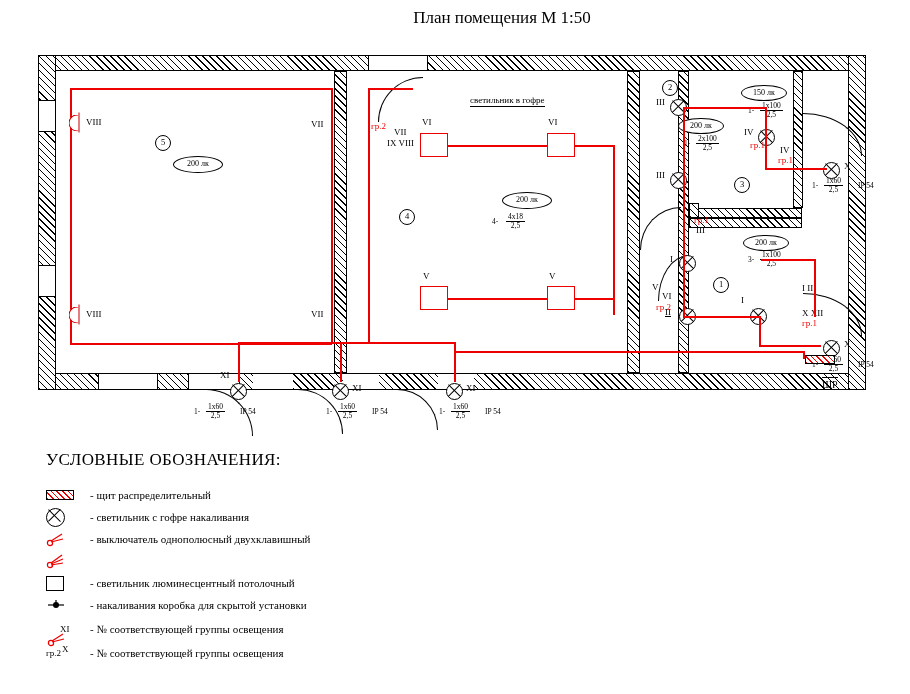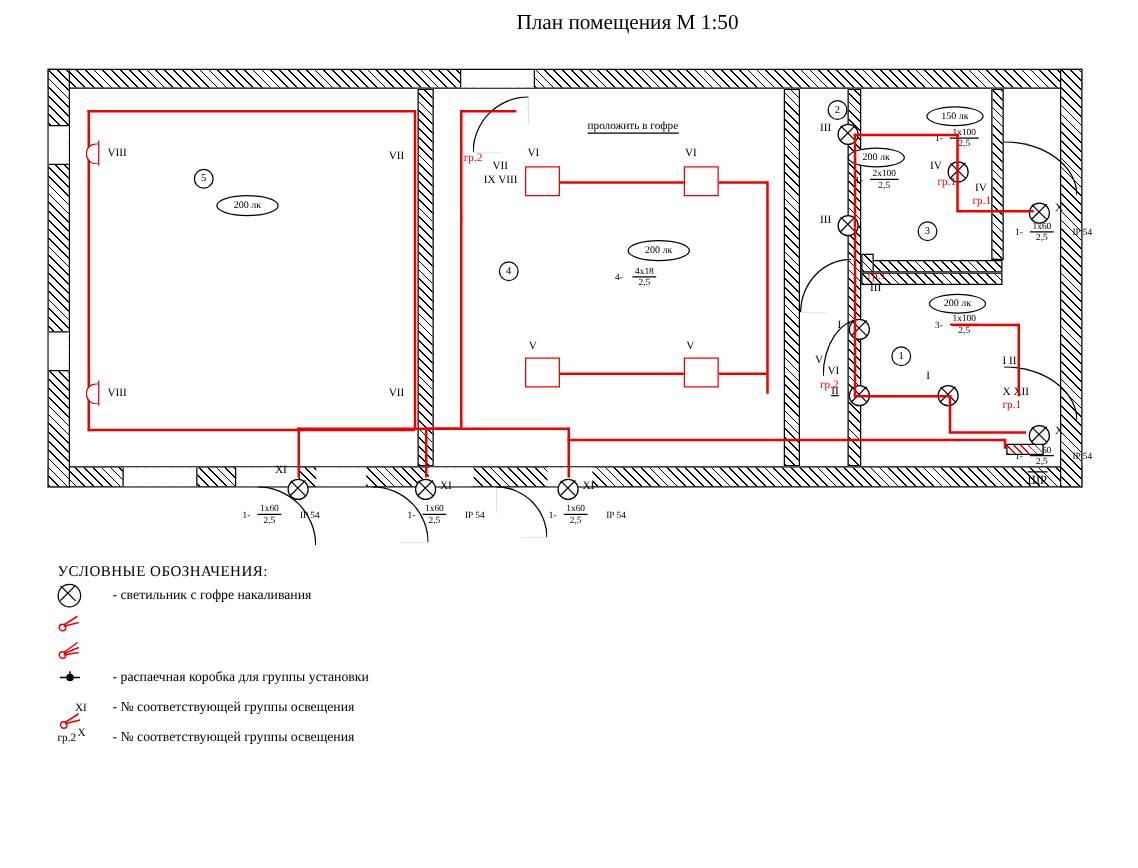--- a/index.html
+++ b/index.html
@@ -132,7 +132,7 @@
     <div class="circnum" style="left:117px;top:80px;">5</div>
     <div class="oval" style="left:135px;top:101px;width:48px;height:15px;line-height:14px;">200 лк</div>
 
-    <div class="txt" style="left:432px;top:40px;border-bottom:1px solid #000;padding-bottom:1px;">проложить в гофре</div>
+    <div class="txt" style="left:432px;top:40px;border-bottom:1px solid #000;padding-bottom:1px;">светильник в гофре</div>
 
     <div class="redline" style="left:330px;top:33px;width:1.6px;height:88px;"></div>
     <div class="redline" style="left:330px;top:33px;width:45px;height:1.6px;"></div>

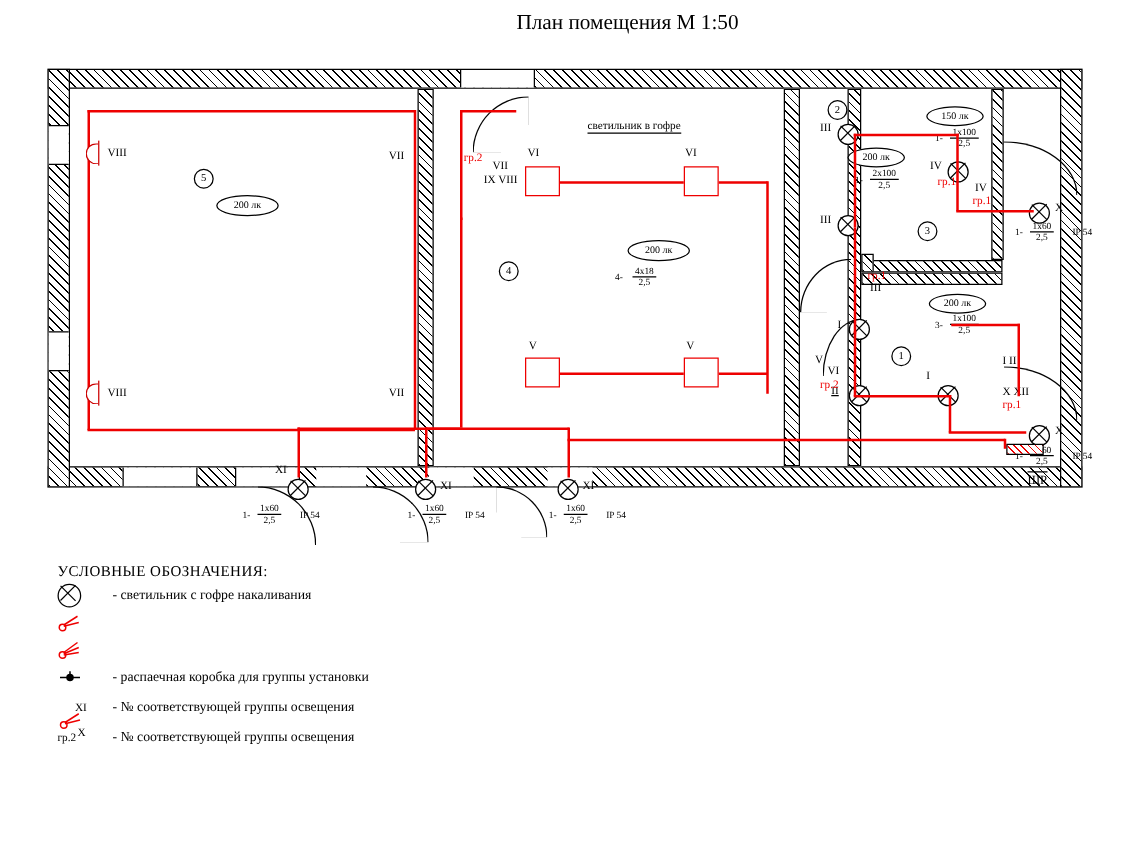--- a/index.html
+++ b/index.html
@@ -63,7 +63,7 @@
   }
   
   #legend{position:absolute;left:46px;top:450px;width:560px;}
-  #legend .lgtitle{font-size:12px;letter-spacing:.4px;}
+  #legend .lgtitle{font-size:17px;letter-spacing:.4px;margin-bottom:14px;}
   .lgrow{display:flex;align-items:center;height:22px;font-size:11px;}
   .lgsym{width:44px;display:flex;align-items:center;justify-content:flex-start;flex:0 0 44px;}
   .lgtext{white-space:nowrap;}

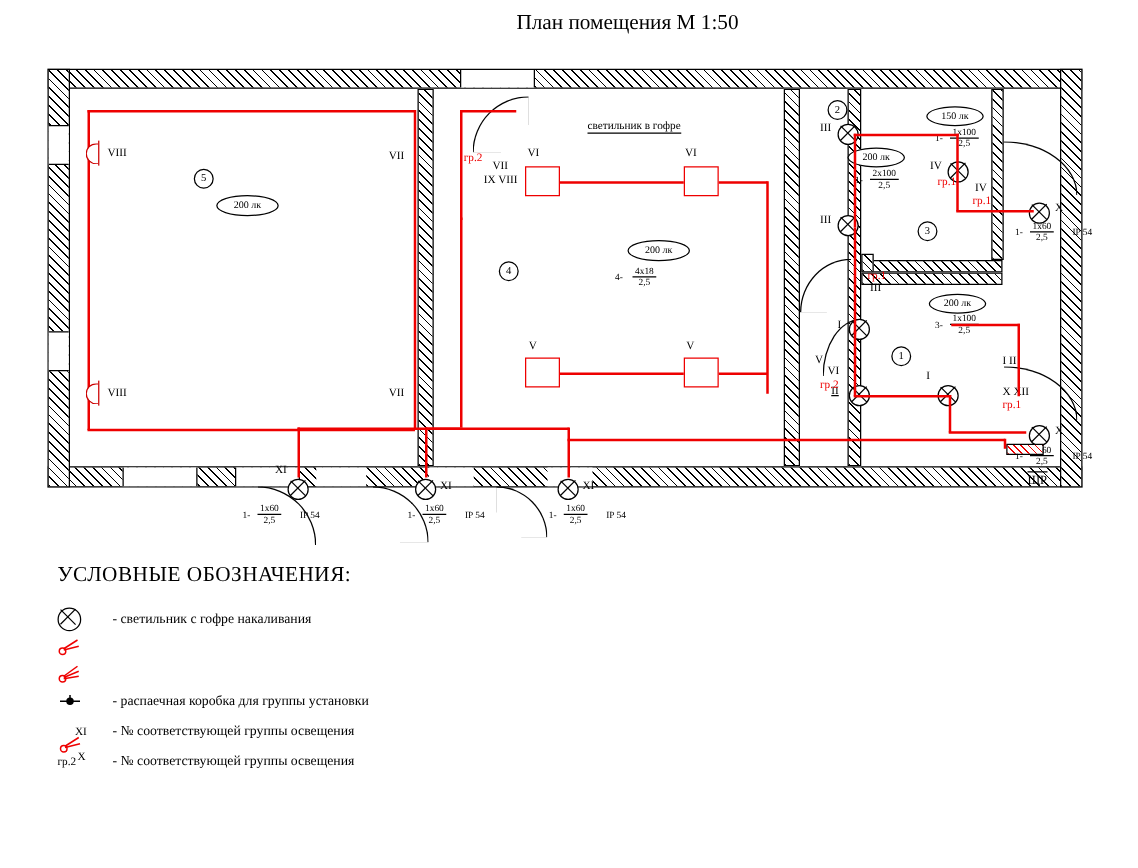--- a/index.html
+++ b/index.html
@@ -288,6 +288,12 @@
   <div id="legend">
     <div class="lgtitle">УСЛОВНЫЕ ОБОЗНАЧЕНИЯ:</div>
 
+    <div class="lgrow">
+      <div class="lgsym">
+          <div class="sym-shield"></div>
+        </div>
+      <div class="lgtext">- щит распределительный</div>
+    </div>
 
     <div class="lgrow">
       <div class="lgsym">

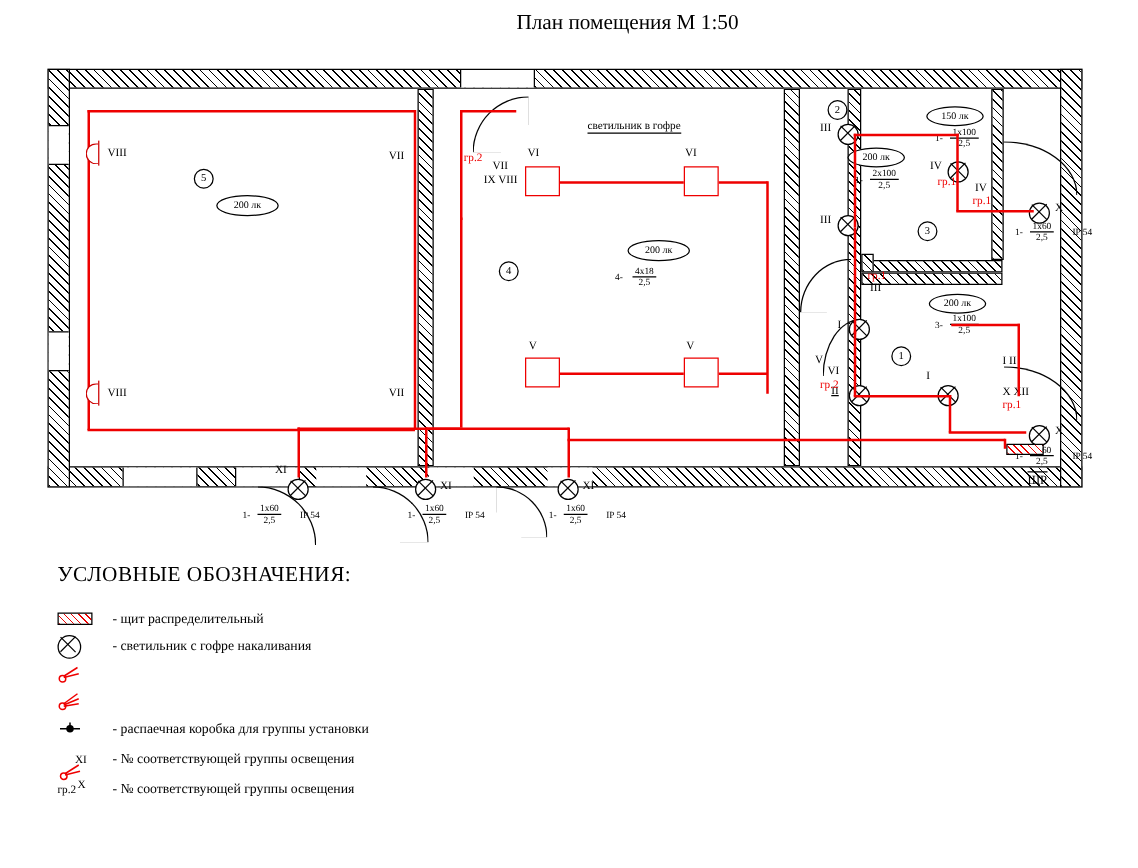--- a/index.html
+++ b/index.html
@@ -312,6 +312,7 @@
           <line x1="5" y1="11" x2="17" y2="8" stroke="#ee0000" stroke-width="1.2"></line>
         </svg>
       </div>
+      <div class="lgtext">- выключатель однополюсный двухклавишный</div>
     </div>
 
     <div class="lgrow">

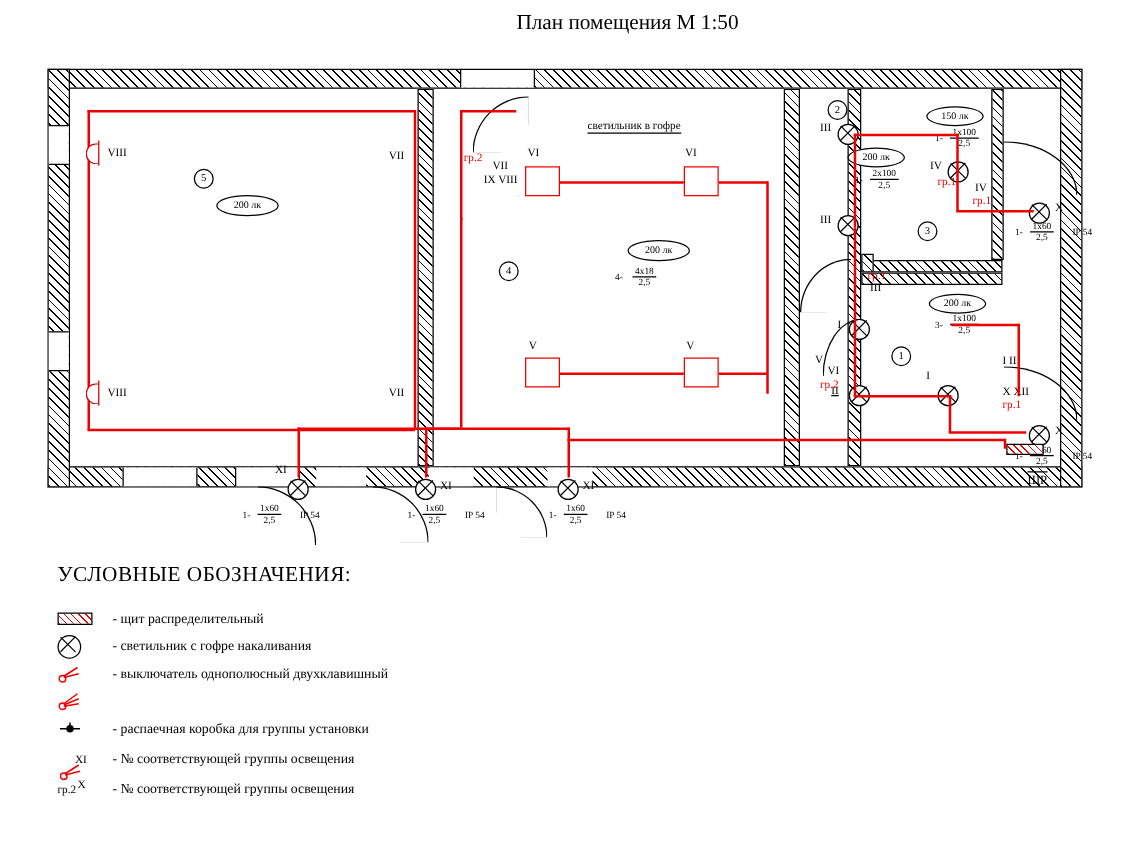--- a/index.html
+++ b/index.html
@@ -326,6 +326,12 @@
       </div>
     </div>
 
+    <div class="lgrow">
+      <div class="lgsym">
+          <div class="sym-fl"></div>
+        </div>
+      <div class="lgtext">- светильник люминесцентный потолочный</div>
+    </div>
 
     <div class="lgrow">
       <div class="lgsym">

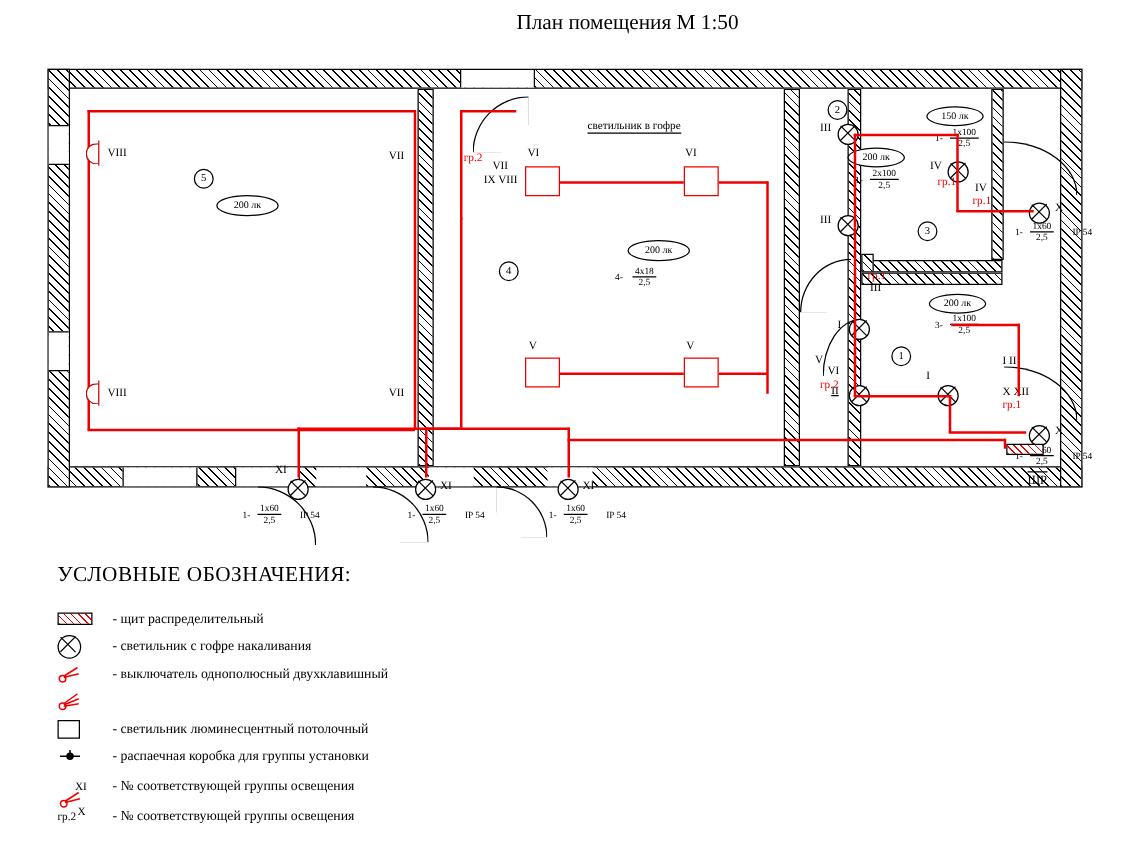--- a/index.html
+++ b/index.html
@@ -341,7 +341,7 @@
           <line x1="10" y1="3" x2="10" y2="8" stroke="#000" stroke-width="1.2"></line>
         </svg>
       </div>
-      <div class="lgtext">- распаечная коробка для группы установки</div>
+      <div class="lgtext">- накаливания коробка для скрытой установки</div>
     </div>
 
     <div class="lgrow" style="height:26px;">

